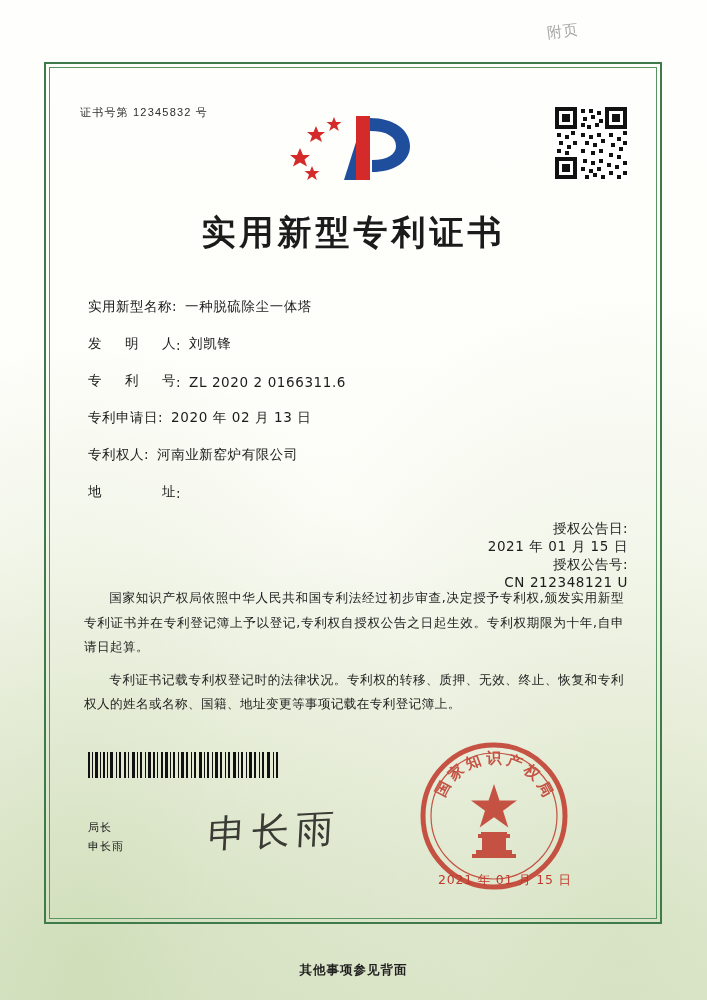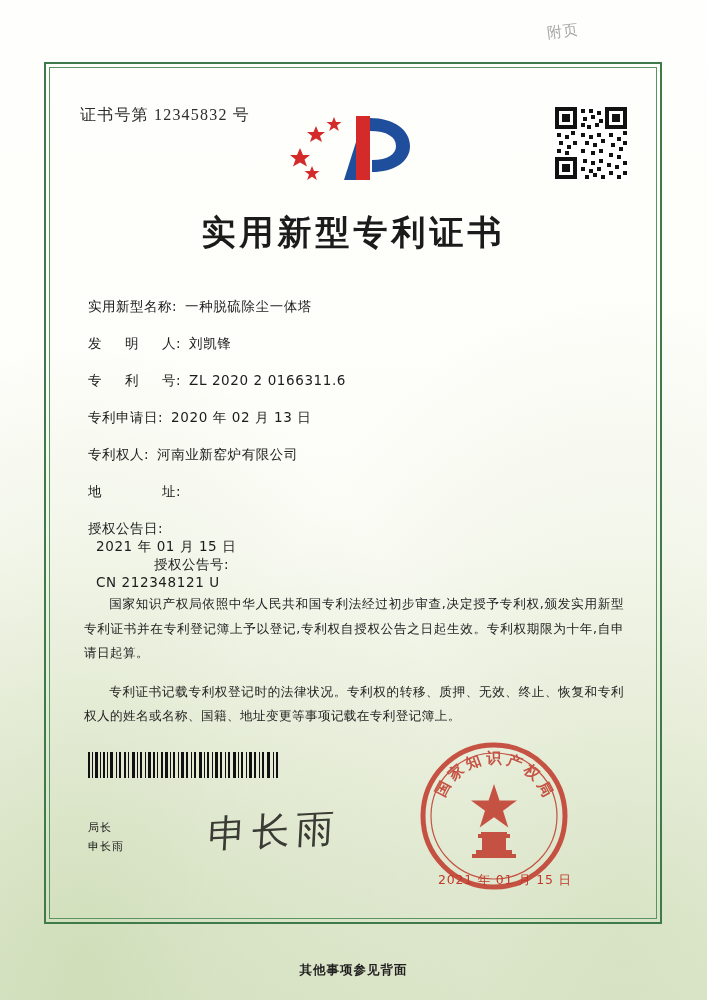--- a/index.html
+++ b/index.html
@@ -68,10 +68,10 @@
     position: absolute;
     left: 80px;
     top: 105px;
-    font-size: 16px;
+    font-size: 11px;
     color: #2d2d2d;
     letter-spacing: 1.2px;
-    font-family: Liberation Serif, serif;
+    font-family: Liberation Sans, sans-serif;
   }
 
   

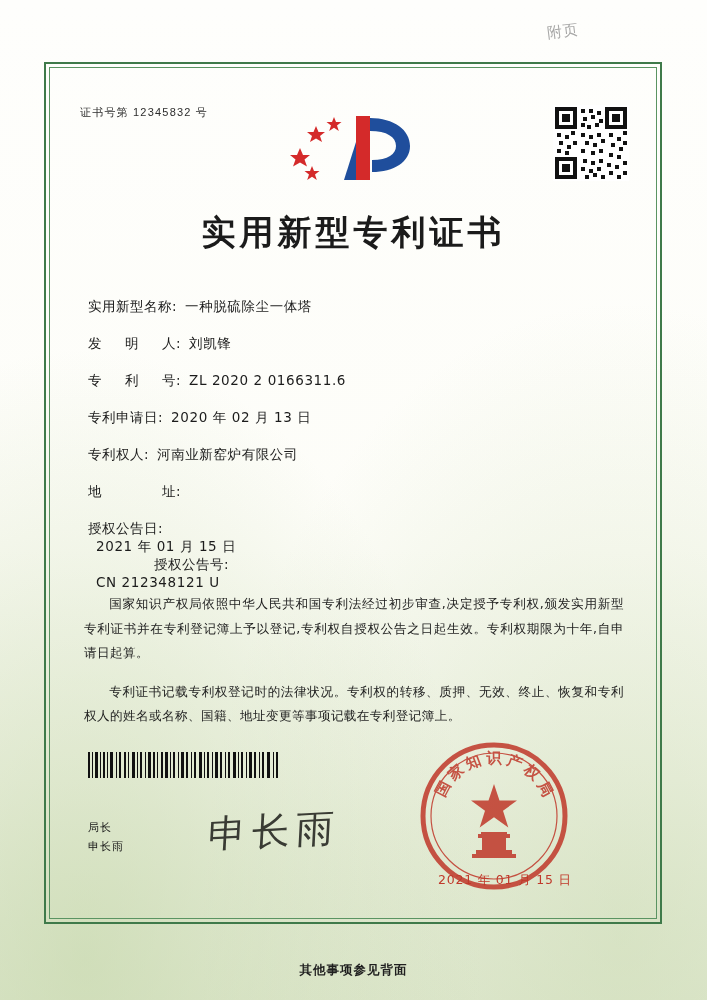--- a/index.html
+++ b/index.html
@@ -117,7 +117,7 @@
   }
   .field-row {
     display: flex;
-    align-items: flex-start;
+    align-items: flex-end;
     margin-bottom: 19px;
     font-size: 13.5px;
     color: #1c1c1c;

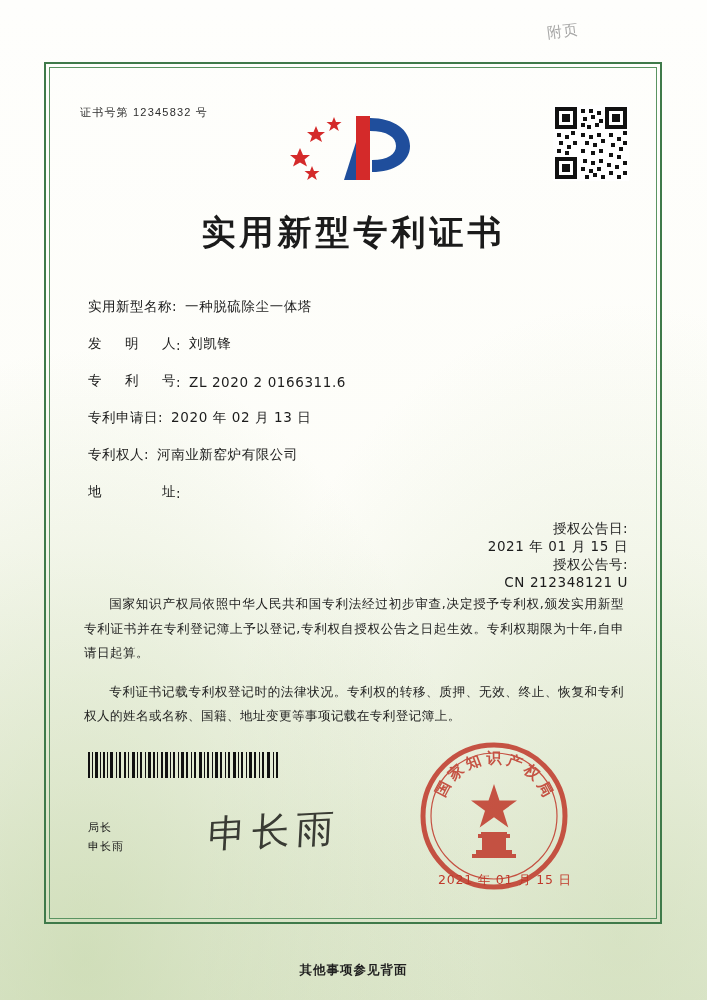--- a/index.html
+++ b/index.html
@@ -159,7 +159,7 @@
     letter-spacing: 0.4px;
   }
   .body-text p {
-    margin: 14px 0 4px 0;
+    margin: 8px 0 4px 0;
     text-indent: 2em;
   }
 

